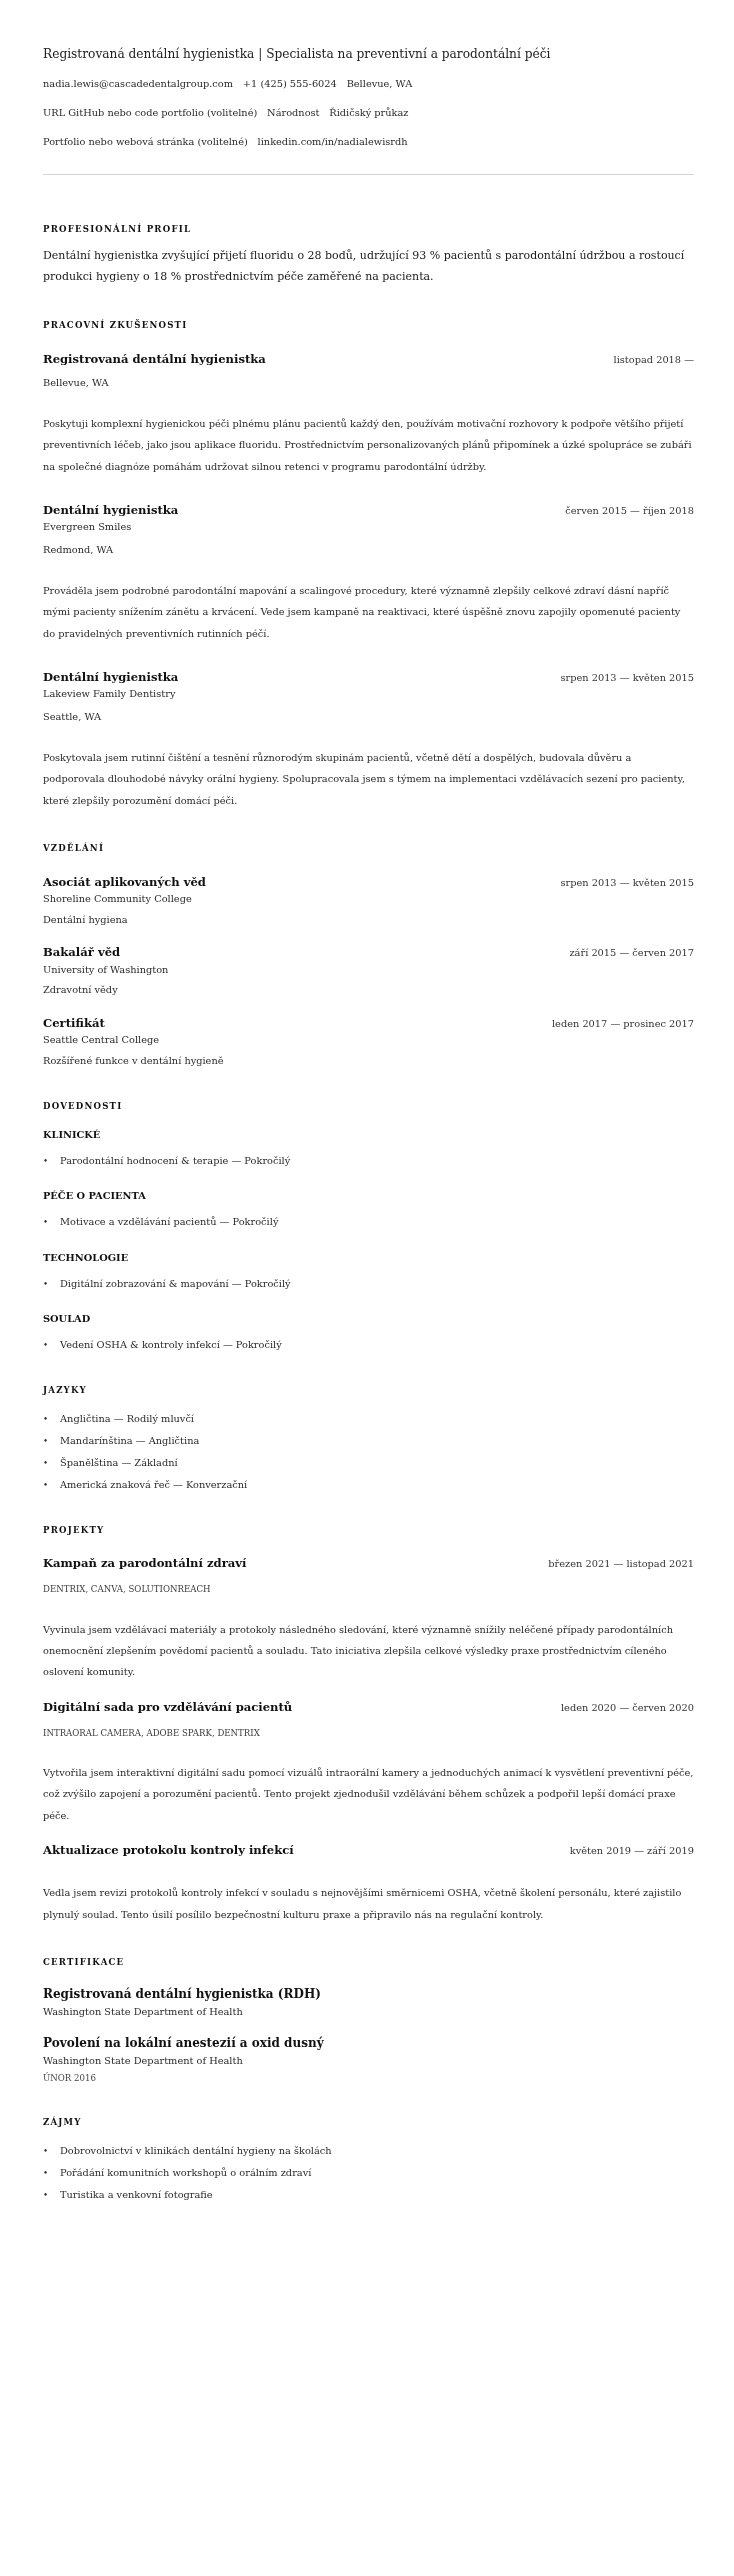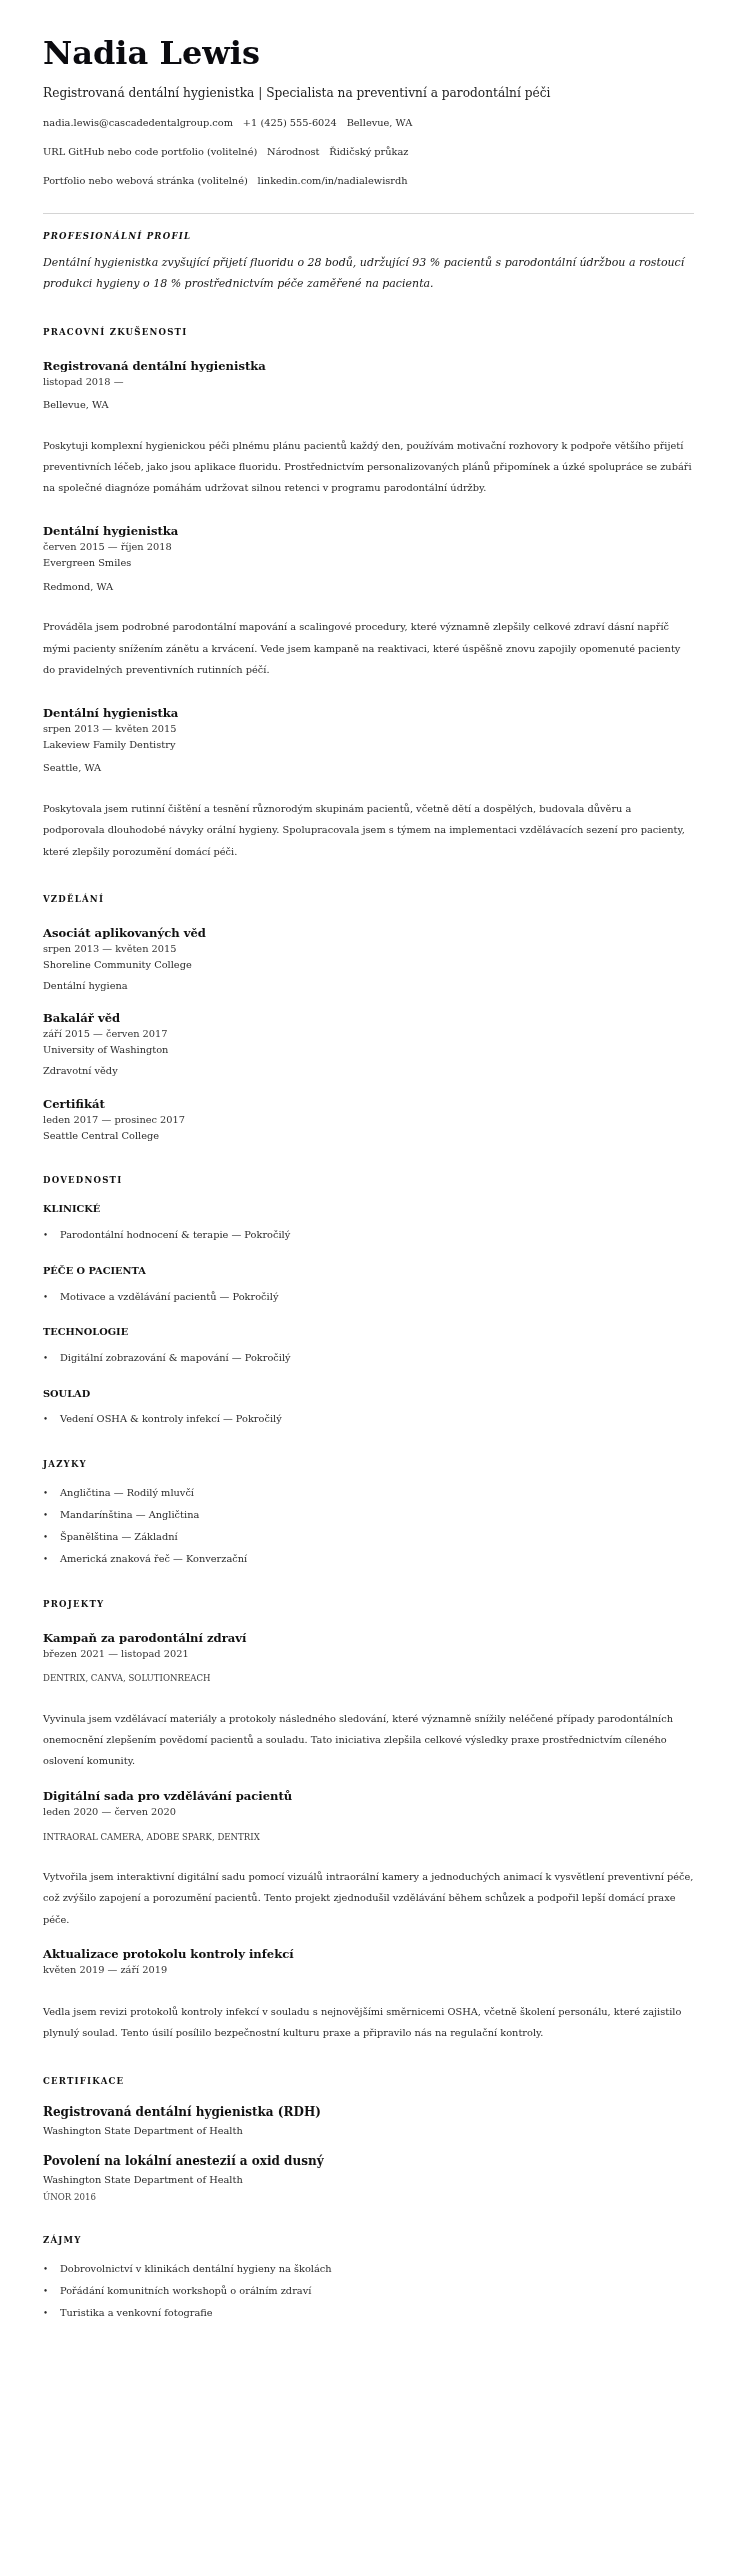--- a/index.html
+++ b/index.html
@@ -158,7 +158,6 @@
 <div class="page">
 
   <header>
-    <h1 class="name">Nadia Lewis</h1>
     <div class="tagline">Registrovaná dentální hygienistka | Specialista na preventivní a parodontální péči</div>
 
     <div class="contact-row">

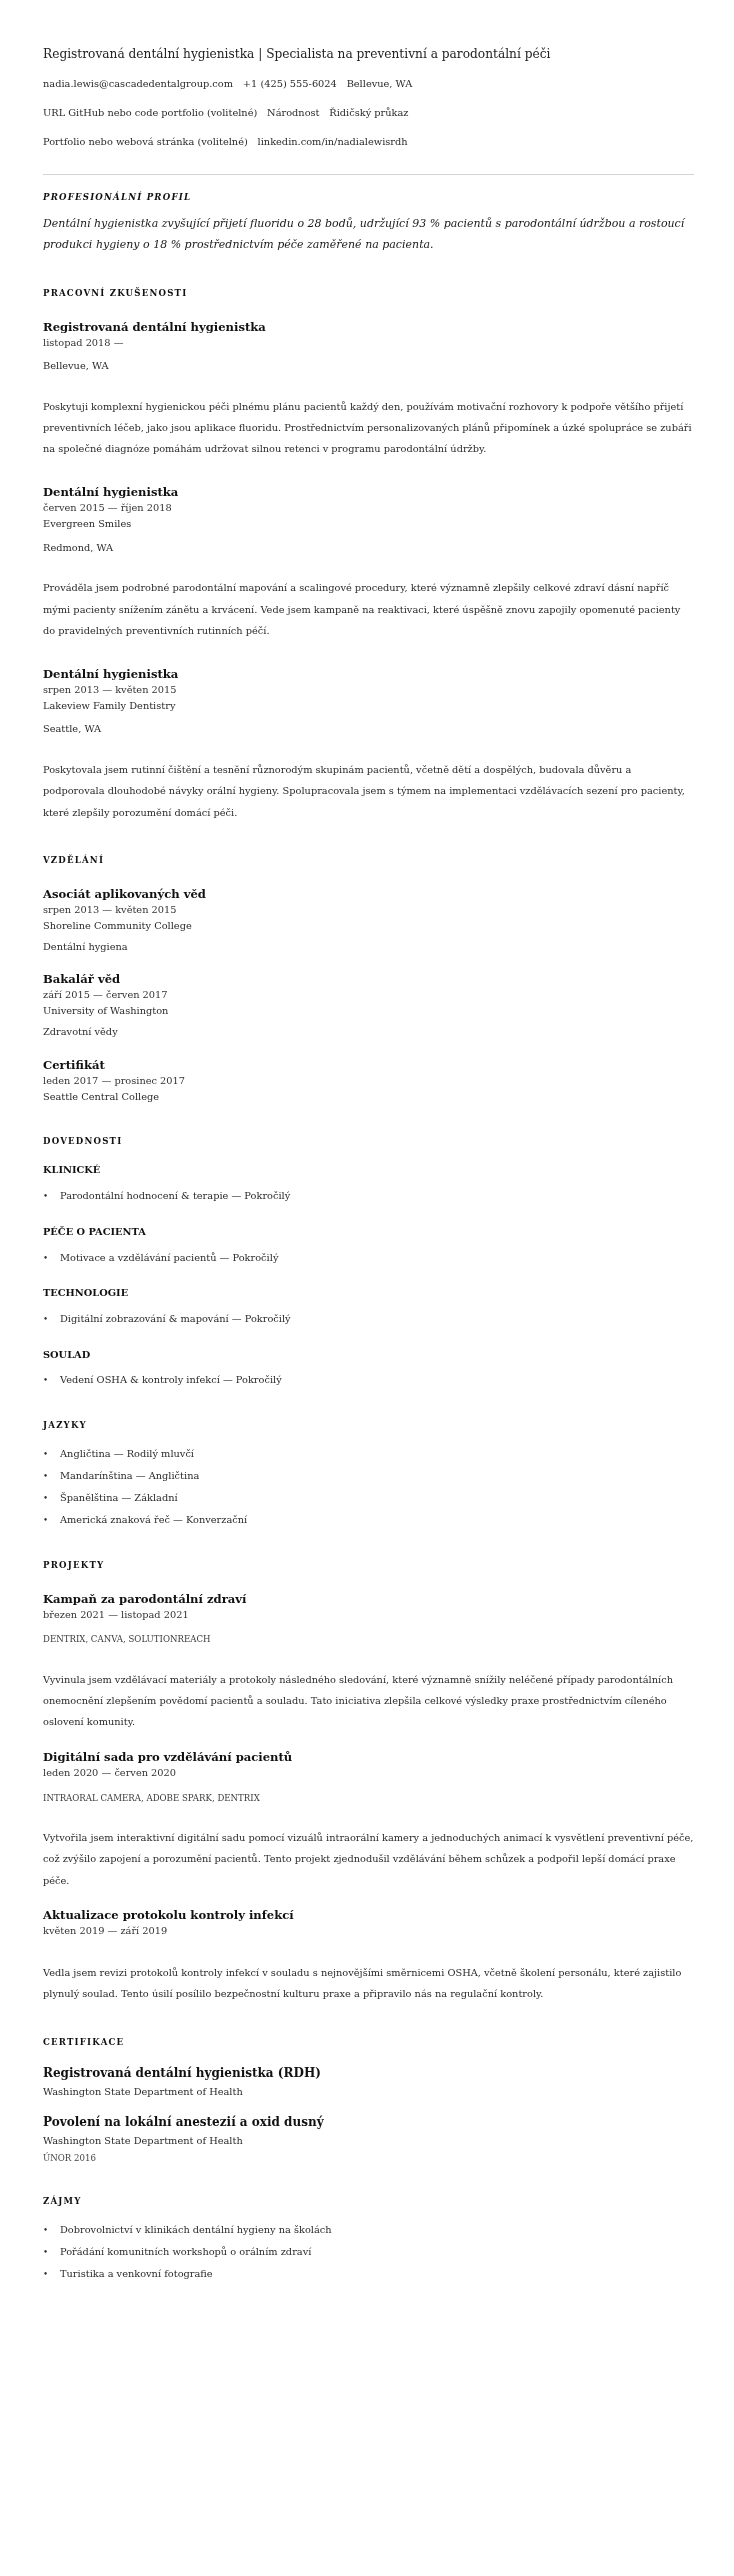--- a/index.html
+++ b/index.html
@@ -48,7 +48,7 @@
     line-height: 12.2px;
   }
   .section { margin-top: 31px; }
-  .section.first { margin-top: 16px; font-style: italic; }
+  .section.first { margin-top: 48px; }
   .profile-text {
     font-size: 11px;
     line-height: 21.4px;

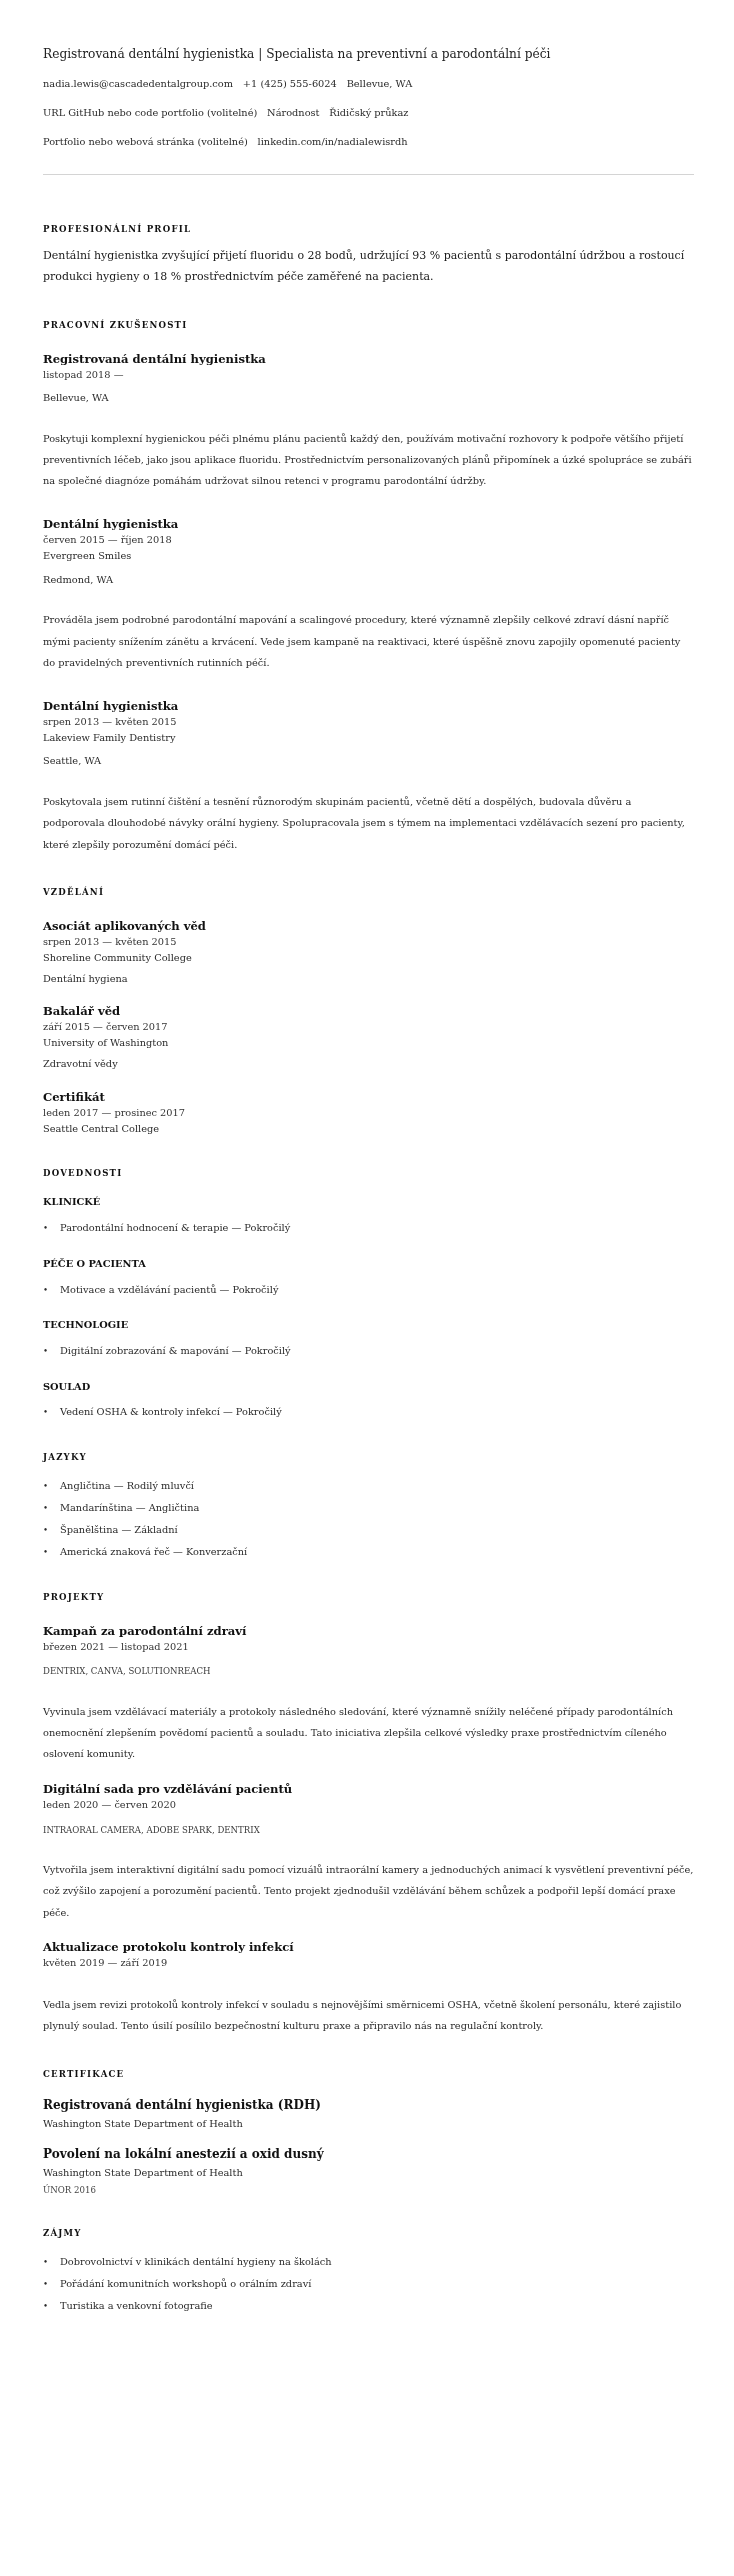--- a/index.html
+++ b/index.html
@@ -59,7 +59,6 @@
     display: flex;
     justify-content: space-between;
     align-items: baseline;
-    flex-direction: column;
   }
   .entry-title {
     font-size: 11.6px;

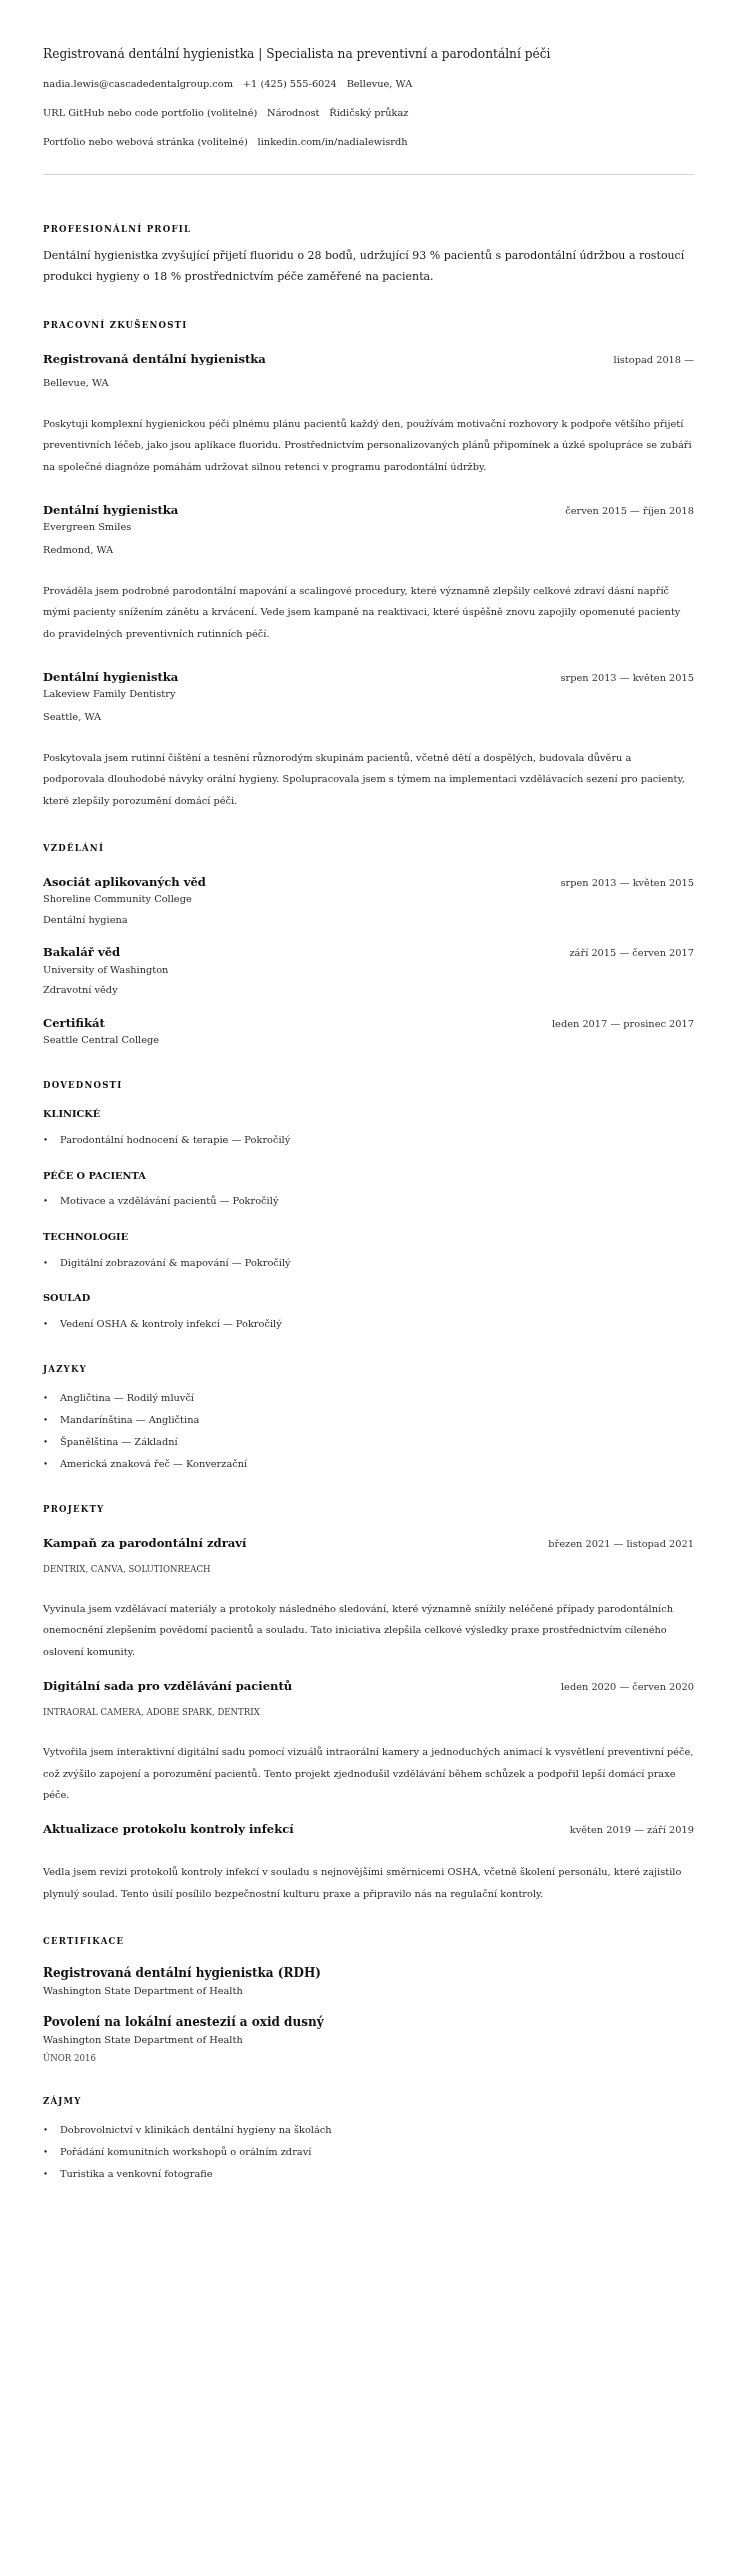--- a/index.html
+++ b/index.html
@@ -242,6 +242,7 @@
         <div class="entry-date">leden 2017 — prosinec 2017</div>
       </div>
       <div class="entry-org">Seattle Central College</div>
+      <div class="entry-loc">Rozšířené funkce v dentální hygieně</div>
     </div>
   </section>
 

